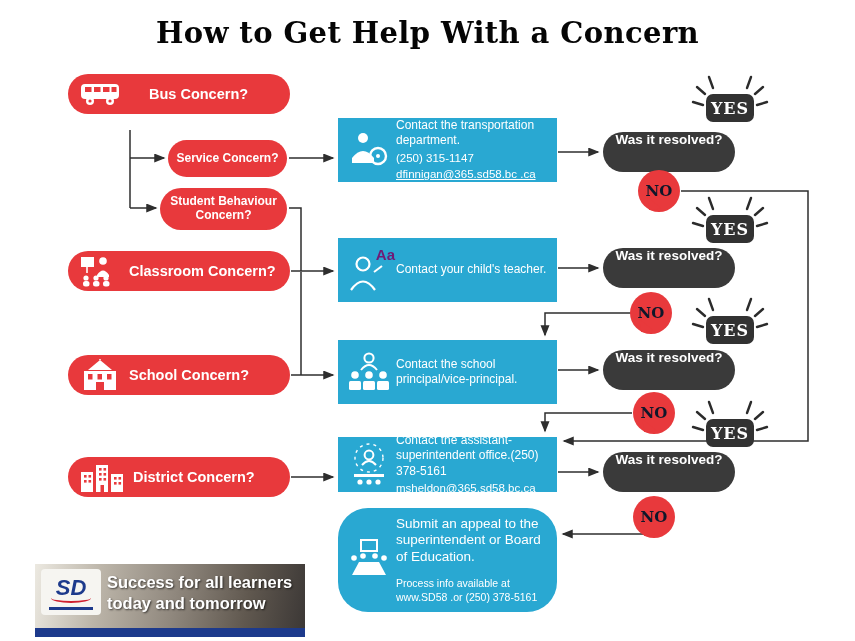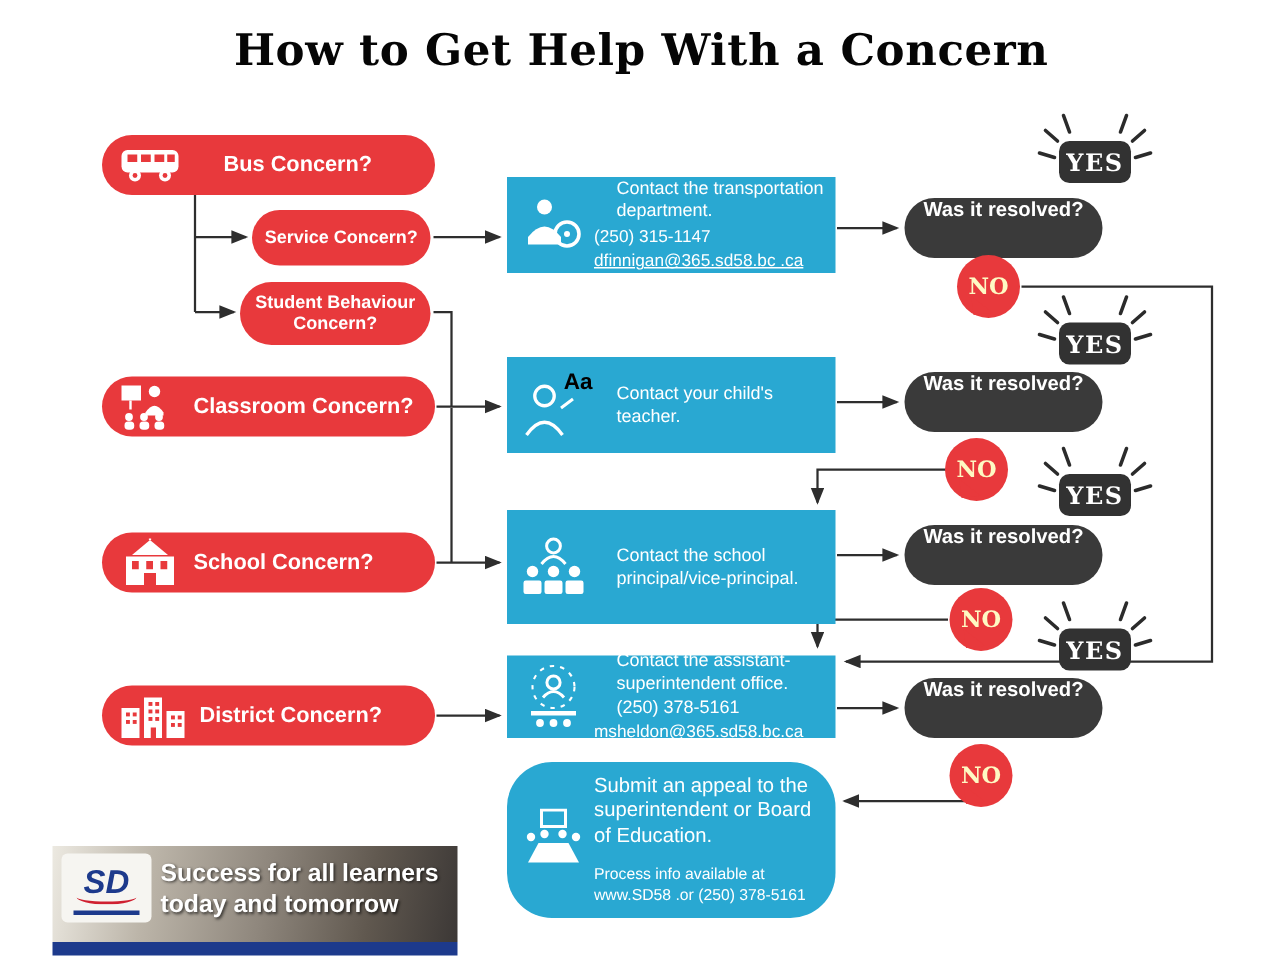--- a/index.html
+++ b/index.html
@@ -92,7 +92,7 @@
     </g>
   </svg>
 
-  <div class="pill pill-main" style="left:68px;top:90px;width:222px;gap:27px;">
+  <div class="pill pill-main" style="left:68px;top:74px;width:222px;gap:27px;">
     <span class="icon">
       <svg width="42" height="27" viewBox="0 0 42 27">
         <rect x="1" y="3" width="38" height="15" rx="4" fill="#fff"></rect>

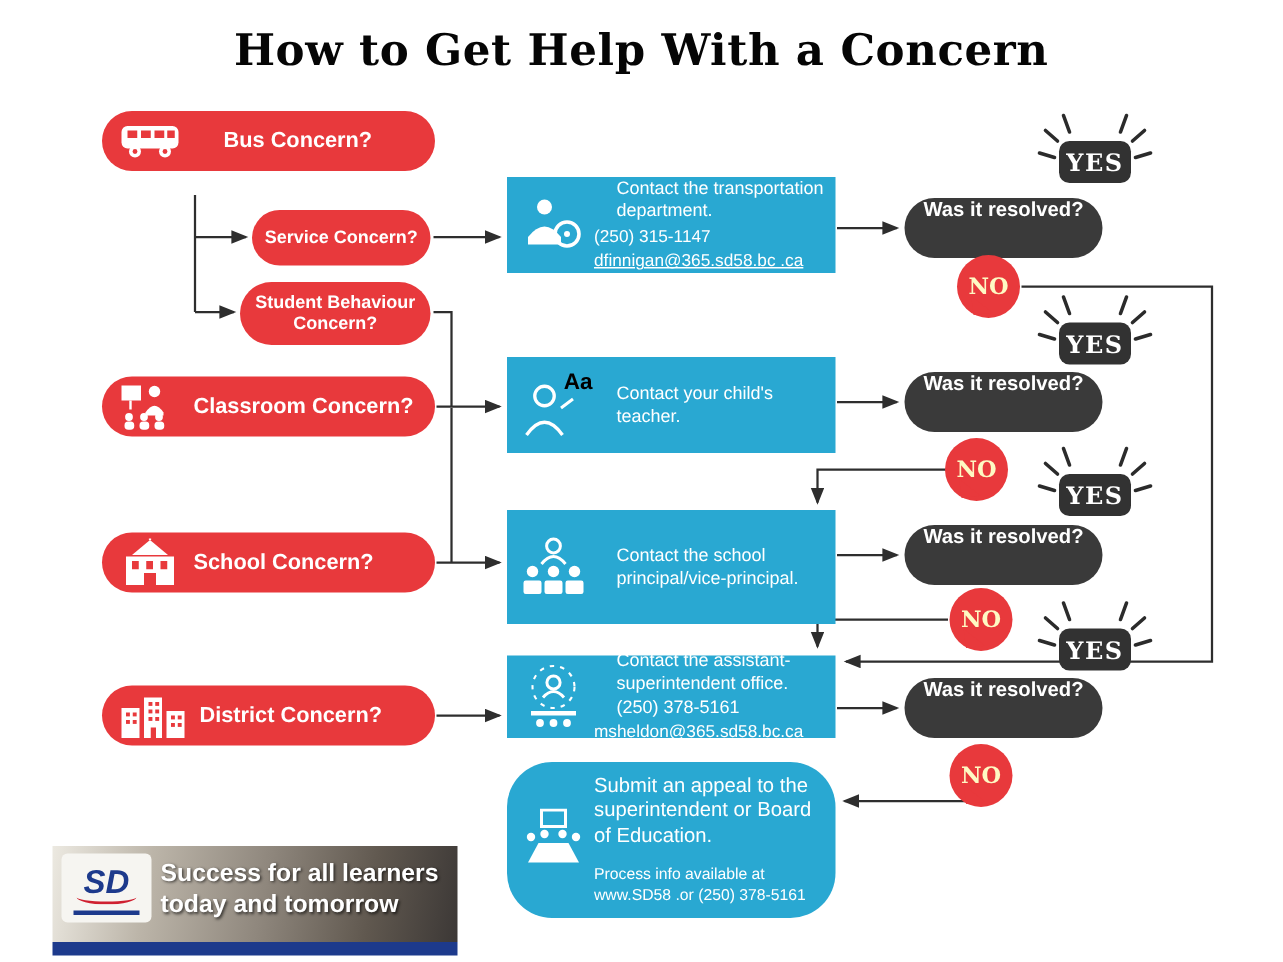--- a/index.html
+++ b/index.html
@@ -22,7 +22,7 @@
   .aicon{width:54px;flex:none;position:relative;display:flex;align-items:center;justify-content:center;}
   .atext{flex:1;display:flex;flex-direction:column;justify-content:center;
          font-size:11.5px;line-height:1.28;gap:2px;}
-  .atext .t{font-size:12px;margin-left:15px;}
+  .atext .t{font-size:12px;}
   .atext .big{font-size:13.5px;line-height:1.25;}
   .atext .note{font-size:10.5px;margin-top:9px;line-height:1.3;}
   .em{text-decoration:underline;cursor:pointer;}

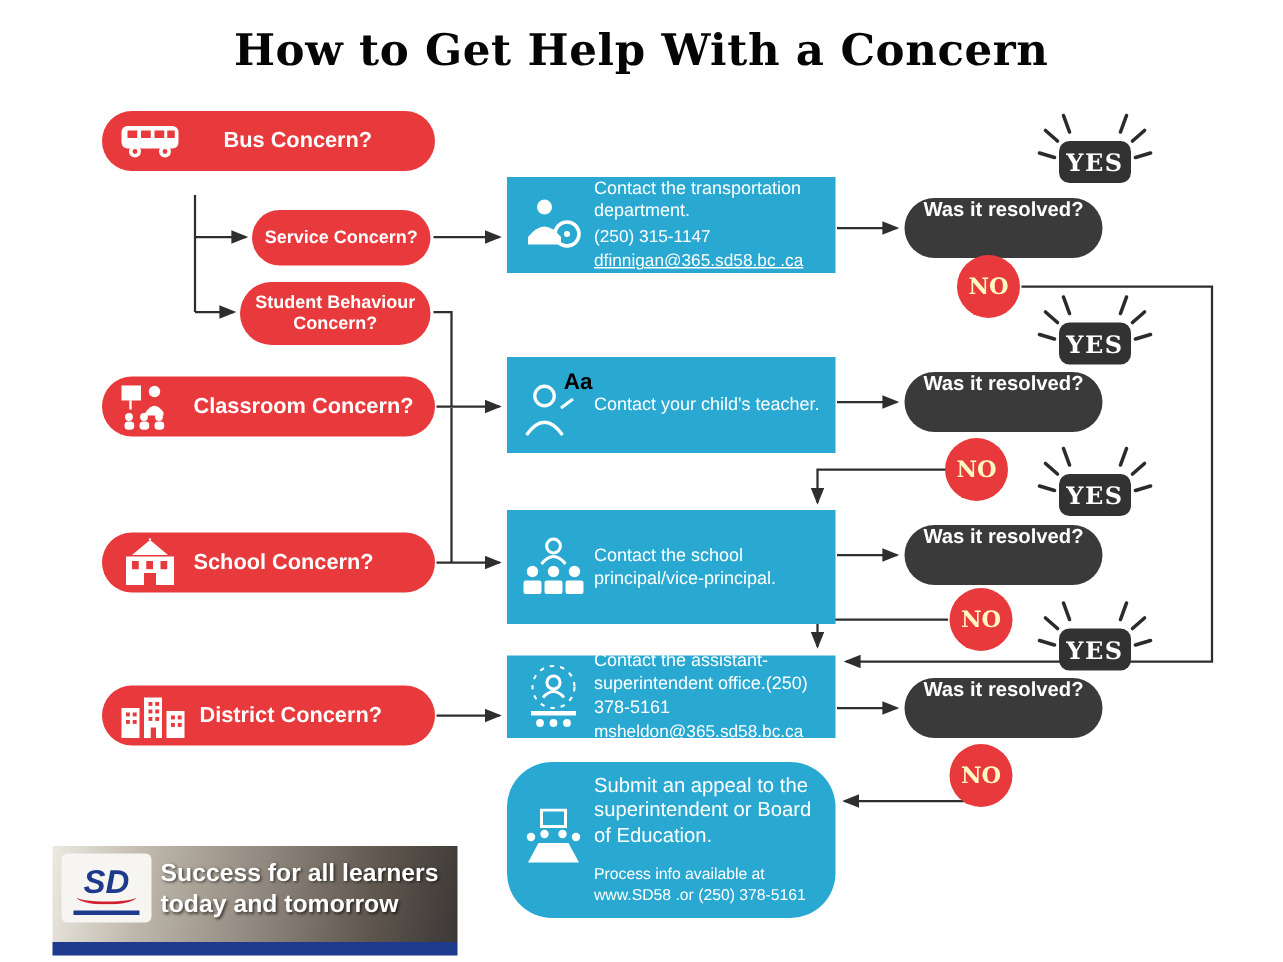--- a/index.html
+++ b/index.html
@@ -39,7 +39,7 @@
              display:flex;align-items:center;justify-content:center;
              font-family:"DejaVu Serif","Liberation Serif",serif;}
   
-  .no{position:absolute;width:42px;height:42px;background:#e8393c;border-radius:50%;color:#fef9c3;
+  .no{position:absolute;width:42px;height:42px;background:#e8393c;border-radius:50%;color:#0f172a;
       font-weight:800;font-size:15px;display:flex;align-items:center;justify-content:center;z-index:3;
       font-family:"DejaVu Serif","Liberation Serif",serif;}
   .no::after{content:"";position:absolute;left:2px;bottom:-7px;border:9px solid transparent;

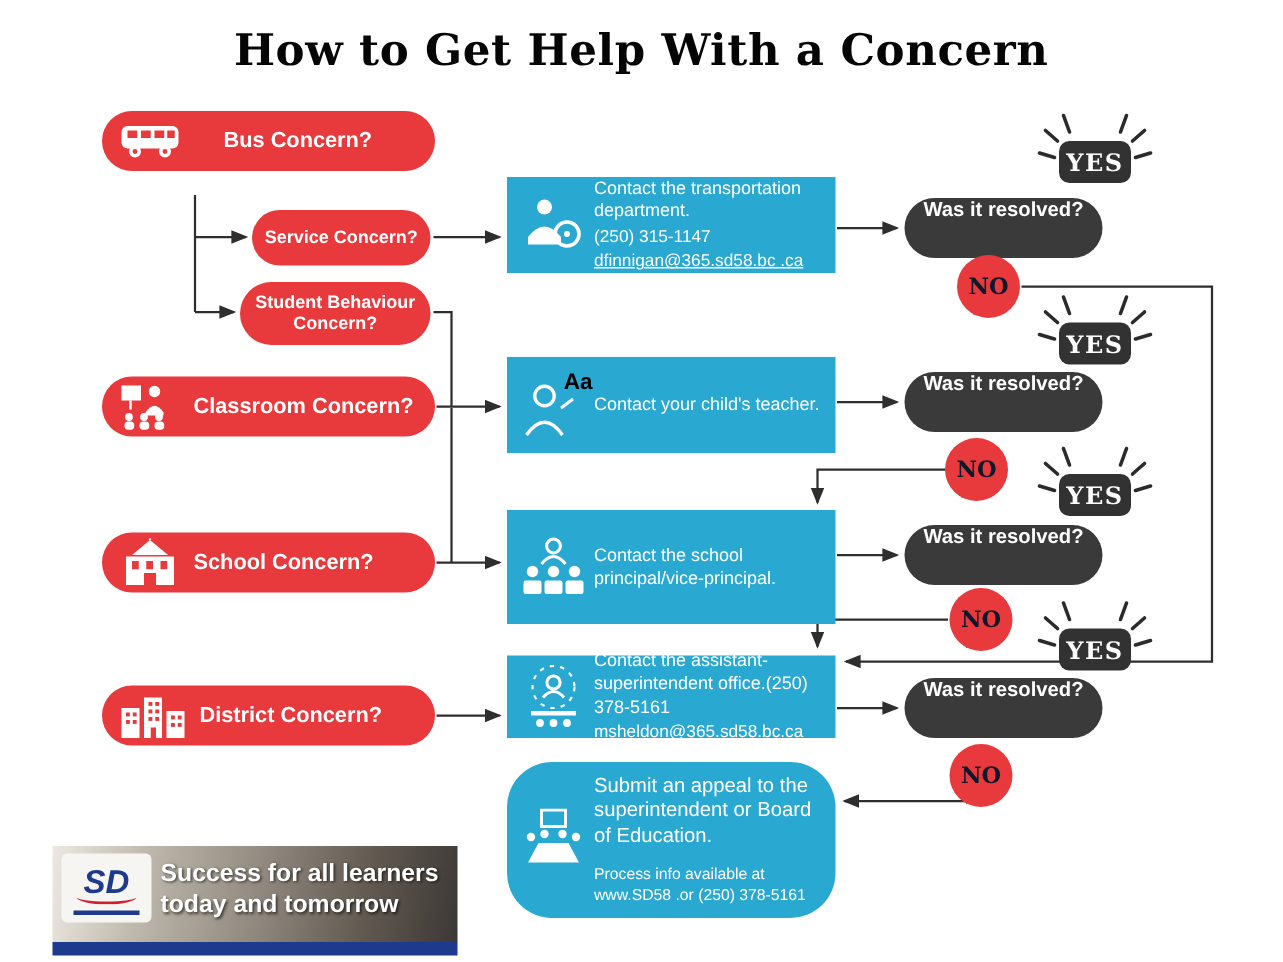--- a/index.html
+++ b/index.html
@@ -26,7 +26,7 @@
   .atext .big{font-size:13.5px;line-height:1.25;}
   .atext .note{font-size:10.5px;margin-top:9px;line-height:1.3;}
   .em{text-decoration:underline;cursor:pointer;}
-  .aa{position:absolute;right:1px;top:3px;font-size:15px;font-weight:700;color:#000000;}
+  .aa{position:absolute;right:1px;top:3px;font-size:15px;font-weight:700;color:#701a75;}
   
   .resolved{position:absolute;left:603px;width:132px;height:40px;background:#3a3a3a;
             border-radius:21px;color:#fff;display:flex;align-items:flex-start;justify-content:center;

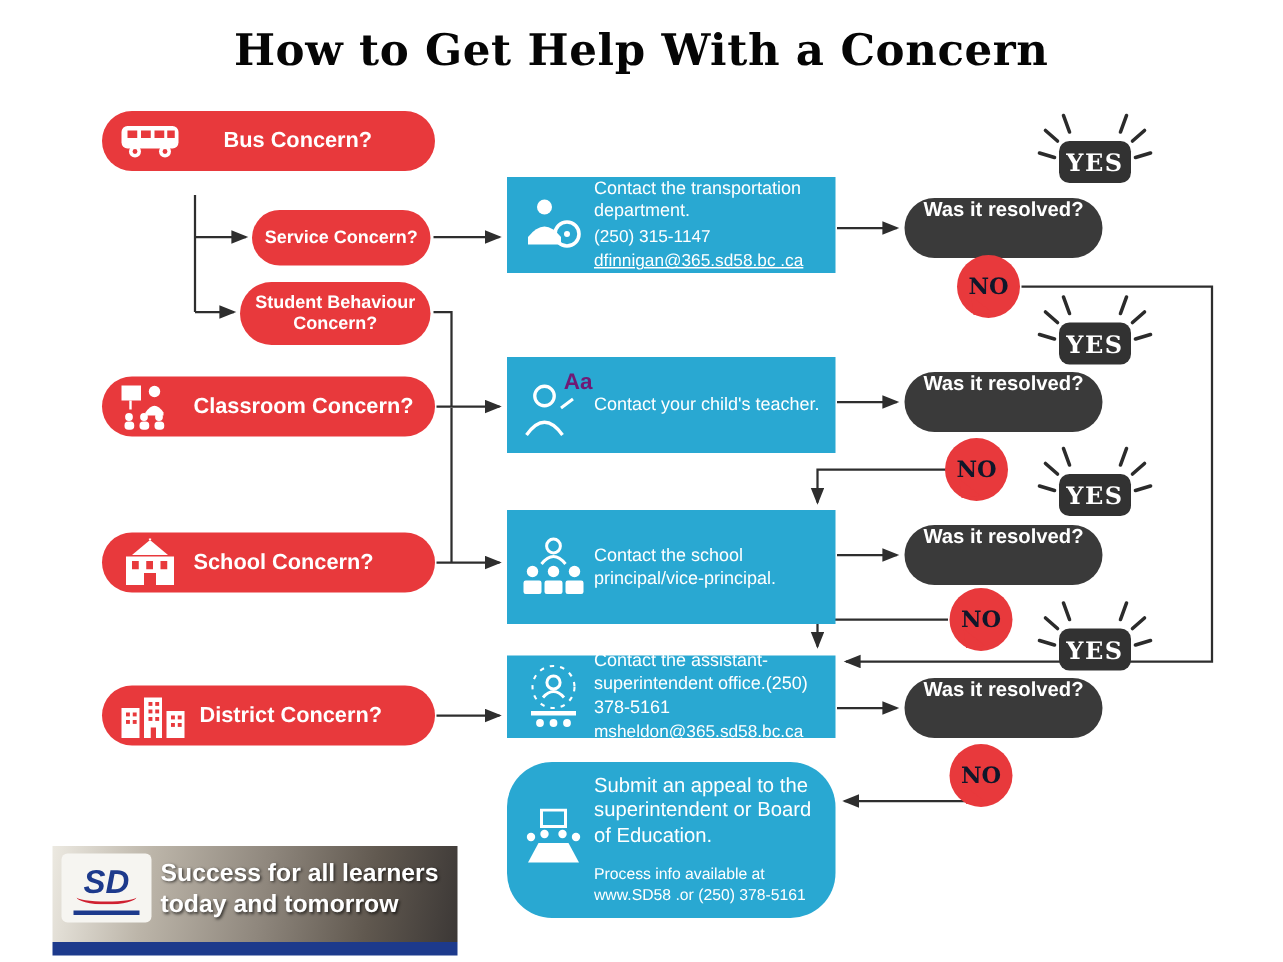--- a/index.html
+++ b/index.html
@@ -206,7 +206,7 @@
     </div>
   </div>
 
-  <div class="action" style="top:340px;height:76px;justify-content:center;">
+  <div class="action" style="top:340px;height:64px;justify-content:center;">
     <span class="aicon">
       <svg width="46" height="42" viewBox="0 0 46 42">
         <circle cx="23" cy="7" r="4.6" fill="none" stroke="#fff" stroke-width="2"></circle>

